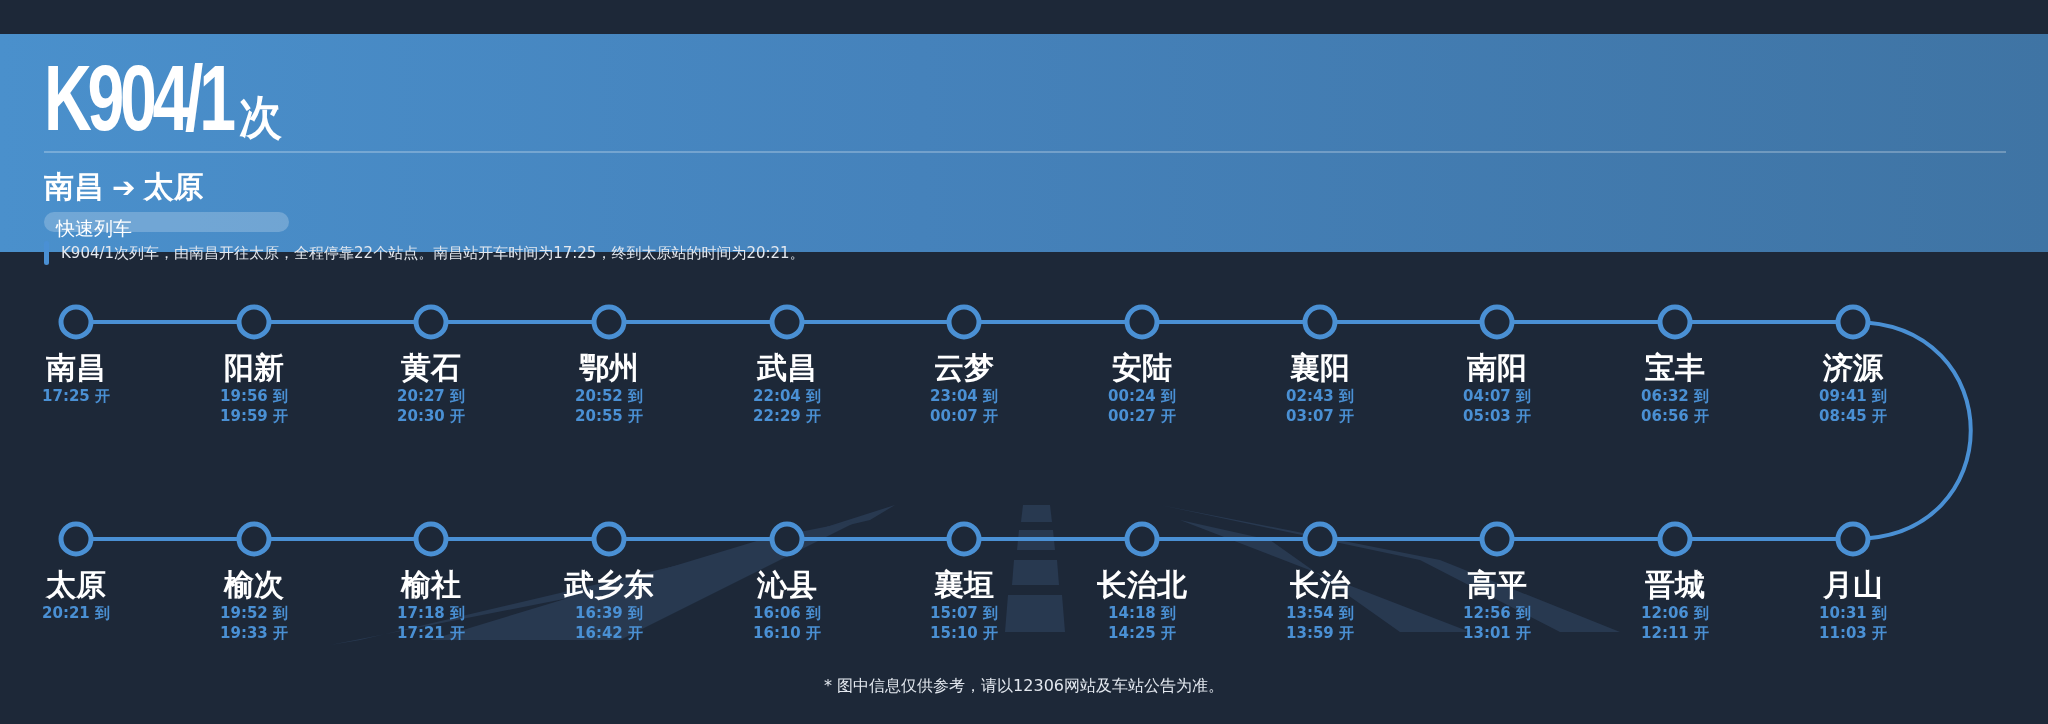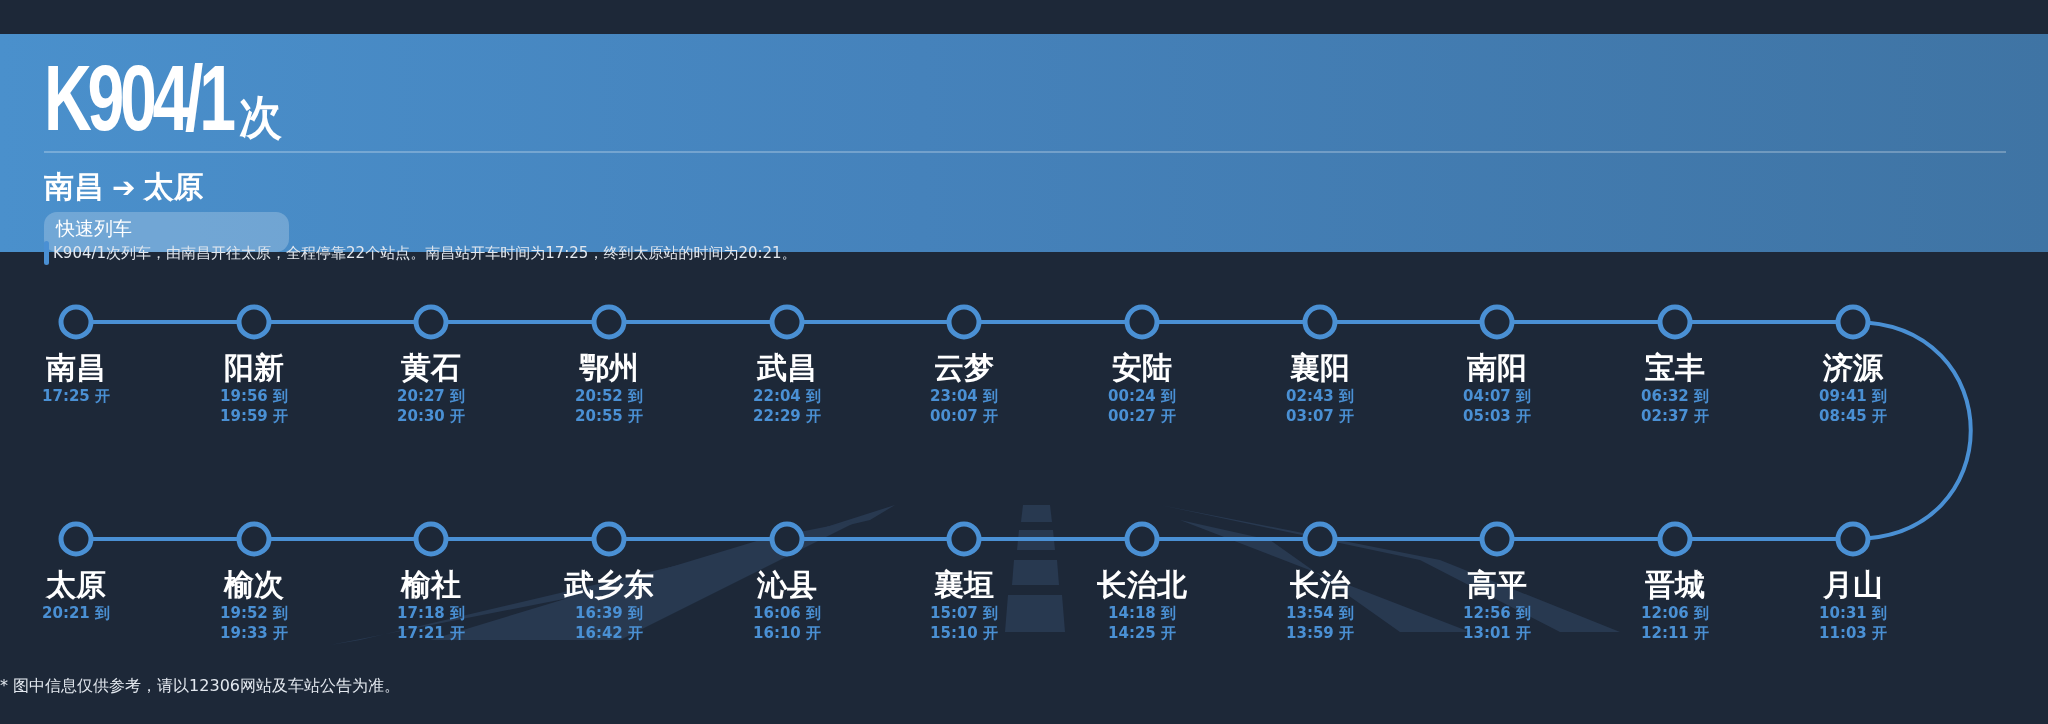--- a/index.html
+++ b/index.html
@@ -29,7 +29,7 @@
   }
   .route .arrow { font-size: 28px; }
   .badge {
-    position: absolute; left: 44px; top: 178px; width: 245px; height: 40px;
+    position: absolute; left: 44px; top: 178px; width: 245px; height: 20px;
     background: rgba(255,255,255,0.22); border-radius: 13px;
     color: #fff; font-size: 19px; line-height: 32px; padding-left: 12px; box-sizing: border-box;
   }

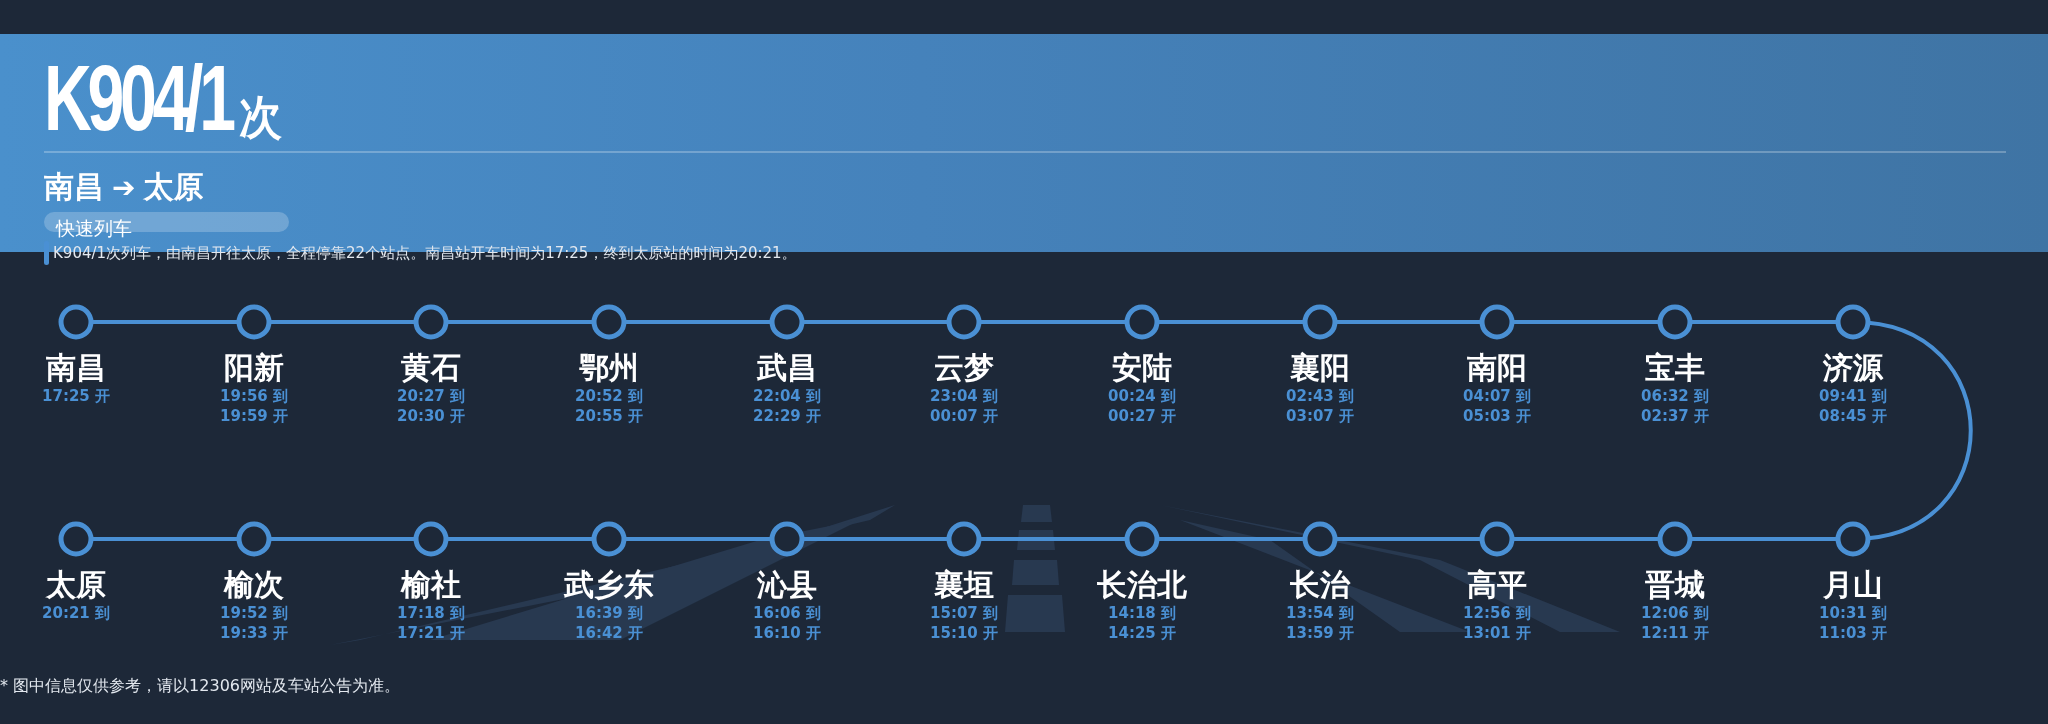--- a/index.html
+++ b/index.html
@@ -35,7 +35,7 @@
   }
   .desc {
     position: absolute; left: 44px; top: 241px; height: 24px;
-    display: flex; align-items: center; gap: 4px;
+    display: flex; align-items: center; gap: 12px;
   }
   .desc .bar { width: 5px; height: 24px; border-radius: 3px; background: #4a90d4; }
   .desc .text { color: #e3e8ef; font-size: 15px; }

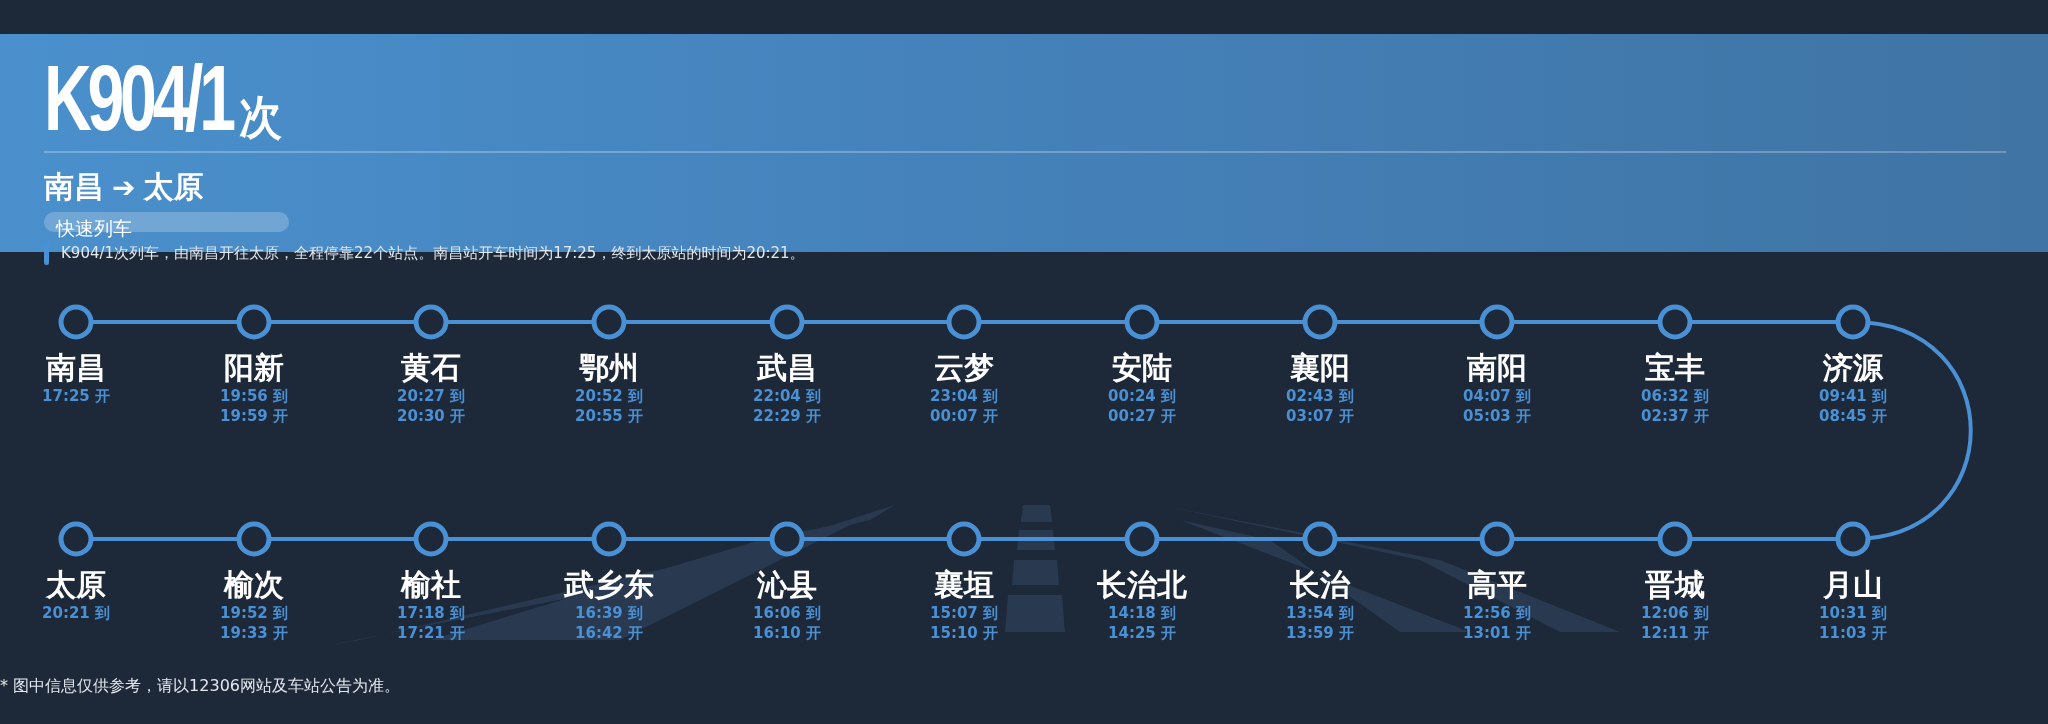--- a/index.html
+++ b/index.html
@@ -166,7 +166,7 @@
 <div class="station" style="left:1675px;top:350px">
     <div class="name">宝丰</div>
     <div class="time">06:32 到</div>
-    <div class="time">02:37 开</div>
+    <div class="time">06:56 开</div>
   </div>
 <div class="station" style="left:1853px;top:350px">
     <div class="name">济源</div>

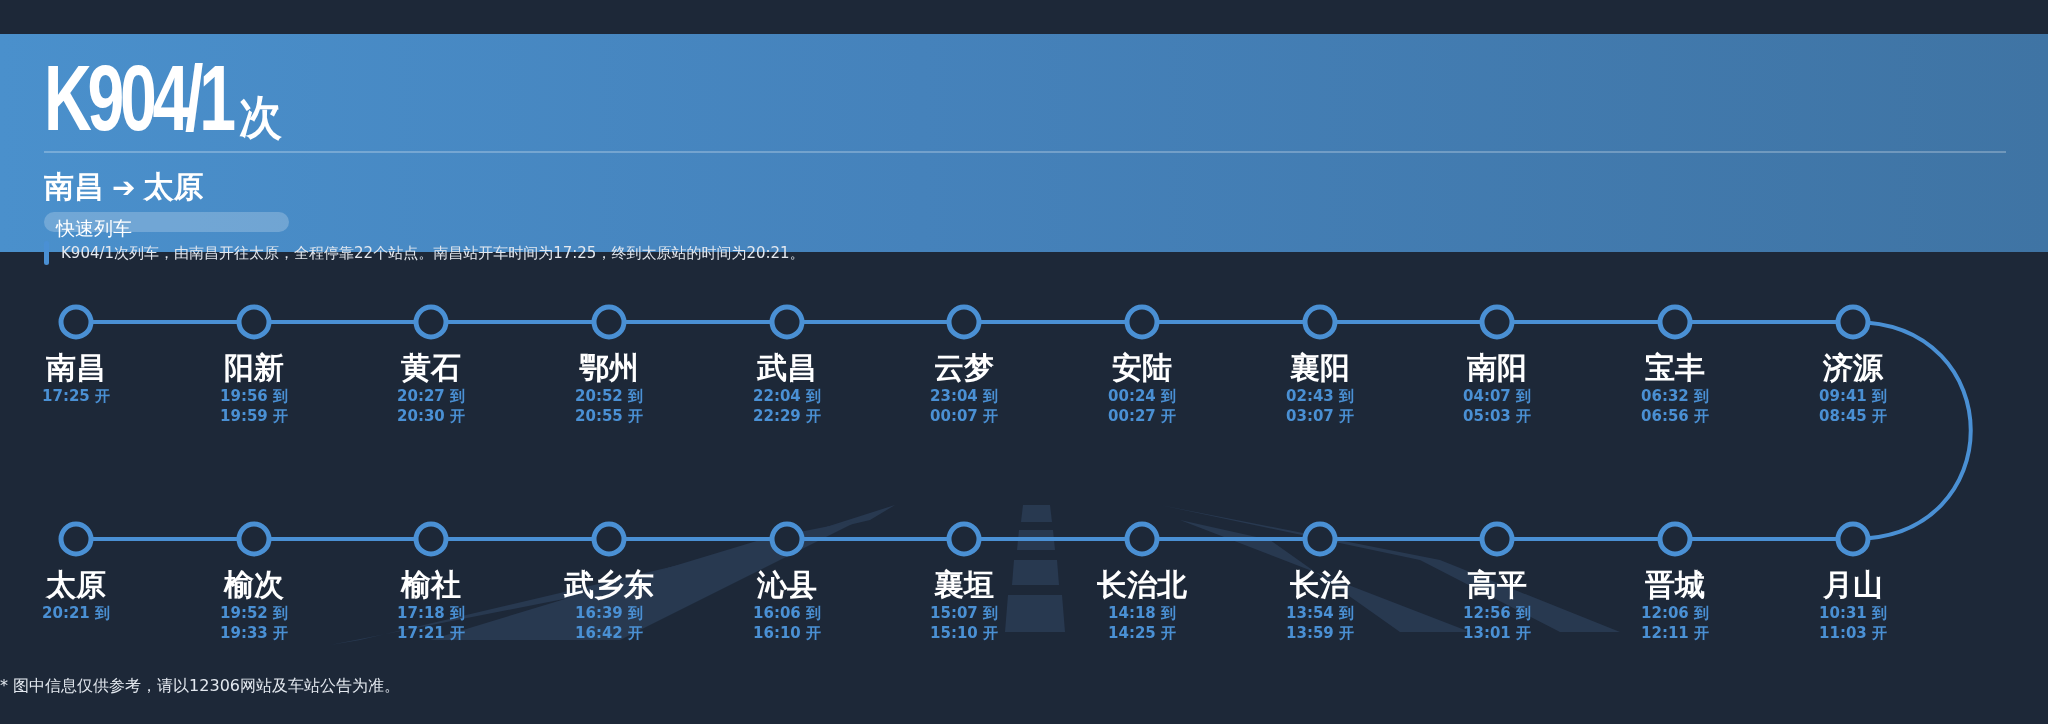--- a/index.html
+++ b/index.html
@@ -47,7 +47,7 @@
   .station .name { color: #fff; font-weight: bold; font-size: 30px; line-height: 36px; }
   .station .time { color: #4a90d4; font-weight: bold; font-size: 15px; line-height: 20px; }
   .footer {
-    position: absolute; left: 0; top: 676px; width: 2048px; 
+    position: absolute; left: 0; top: 676px; width: 2048px; text-align: center;
     color: #e3e8ef; font-size: 16px;
   }
 </style>

